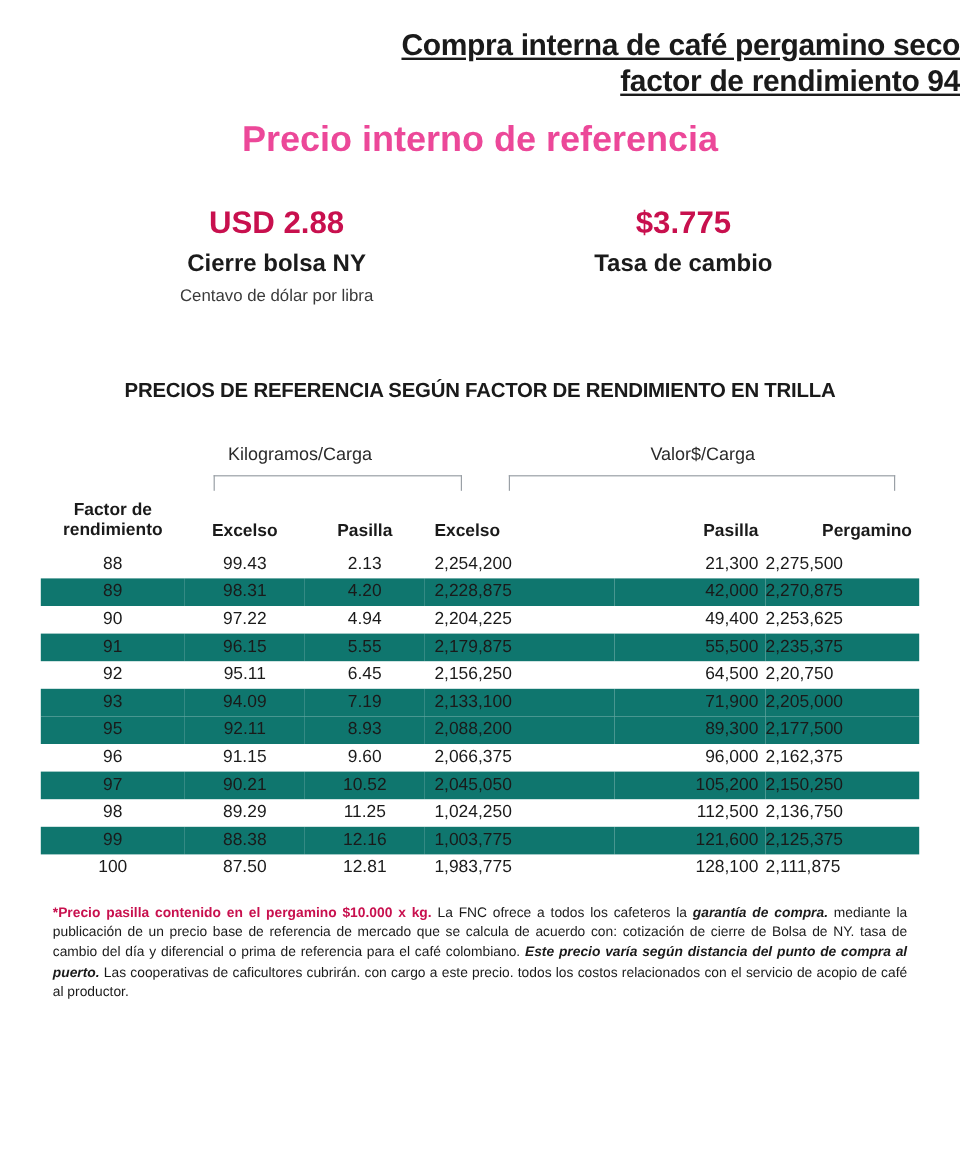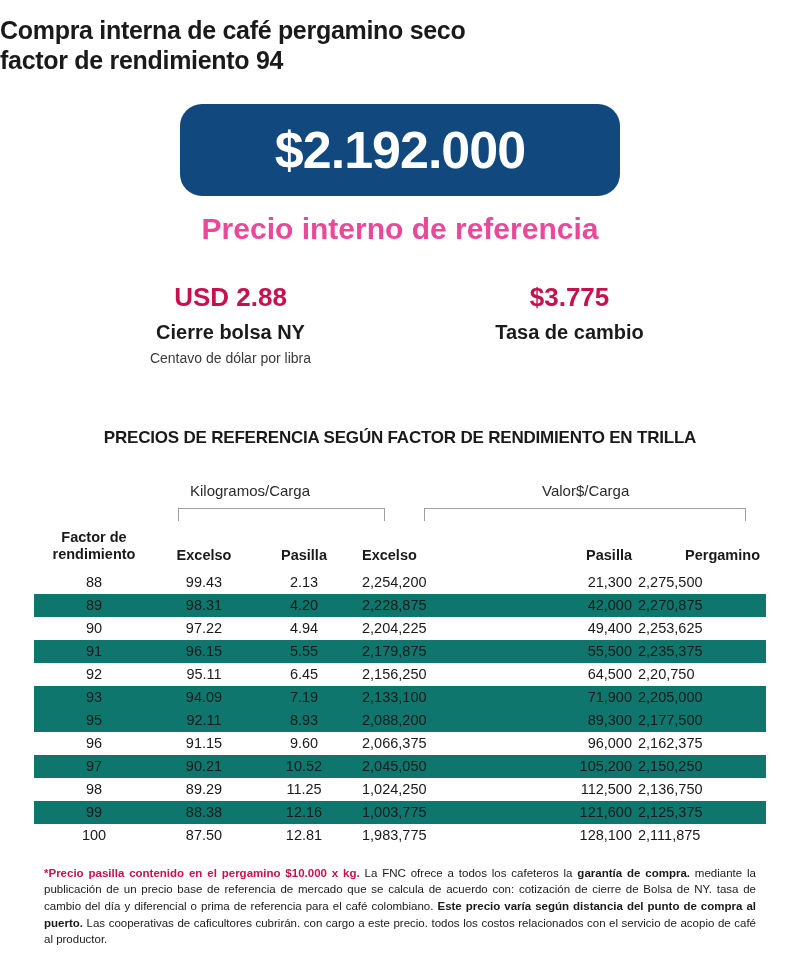--- a/index.html
+++ b/index.html
@@ -23,8 +23,9 @@
 
   
   .header {
-    text-align: left;
-    padding-top: 16px;
+    text-align: right;
+    padding-top: 24px;
+    text-decoration: underline;
   }
   .header .line1 {
     font-size: 25px;

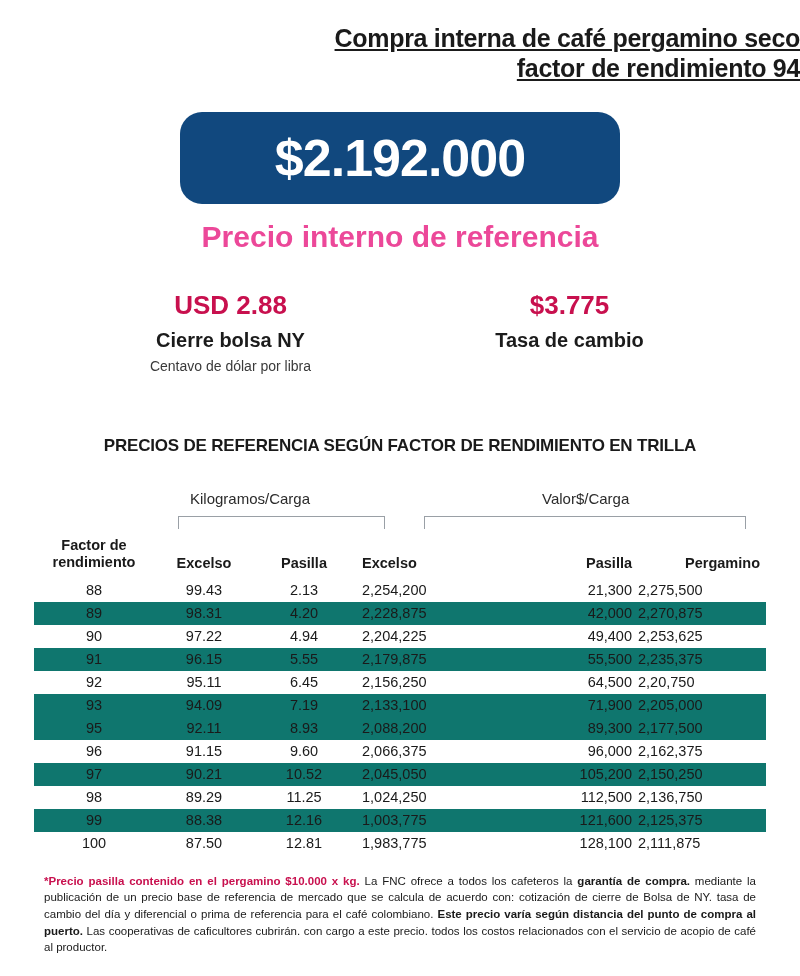--- a/index.html
+++ b/index.html
@@ -196,11 +196,6 @@
     <div class="line2">factor de rendimiento 94</div>
   </div>
 
-  <div class="banner-wrap">
-    <div class="banner">
-      <div class="price">$2.192.000</div>
-    </div>
-  </div>
 
   <div class="ref-label">Precio interno de referencia</div>
 

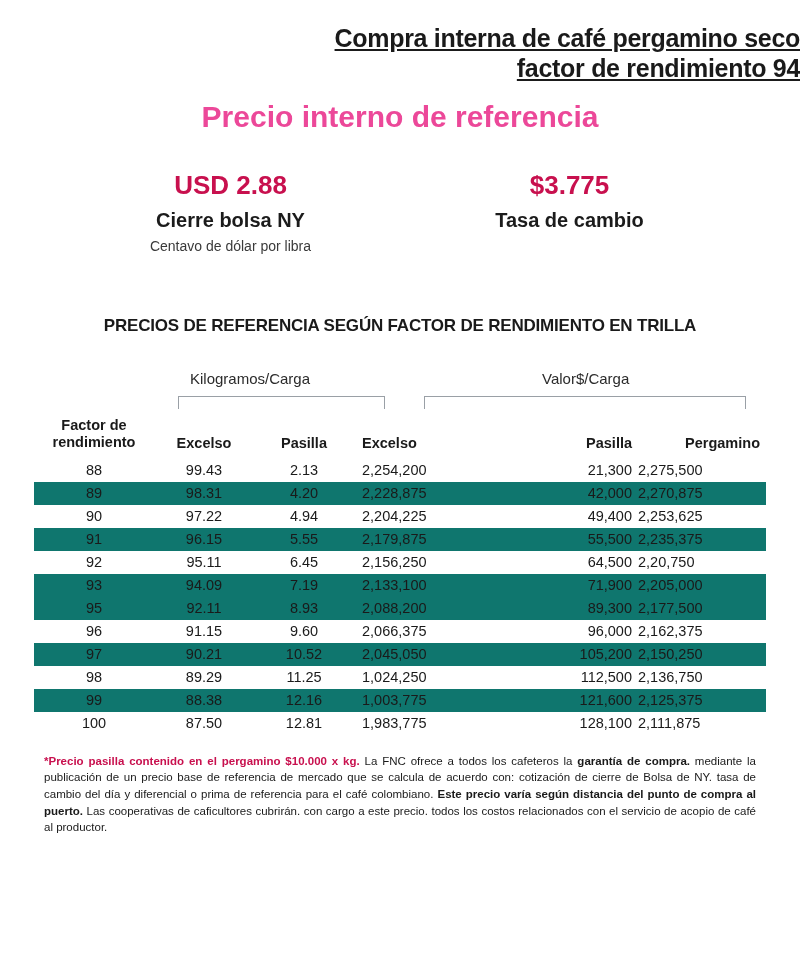--- a/index.html
+++ b/index.html
@@ -184,7 +184,7 @@
     color: #c8104e;
     font-weight: bold;
   }
-  .footnote b { font-weight: bold; }
+  .footnote b { font-weight: bold; font-style: italic; }
 </style>
 </head>
 <body>

